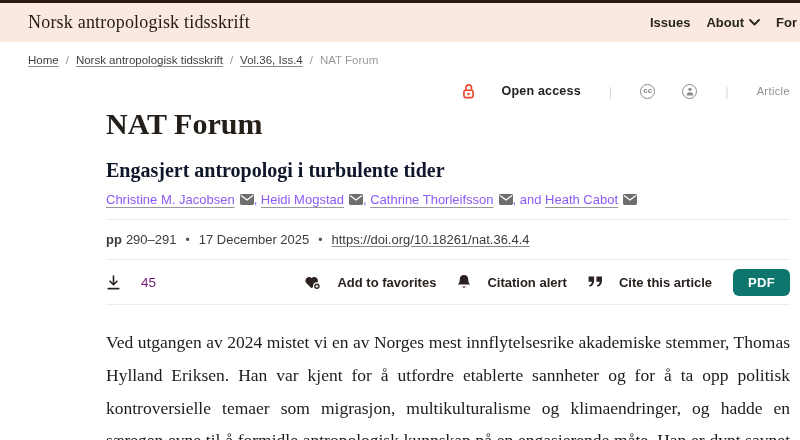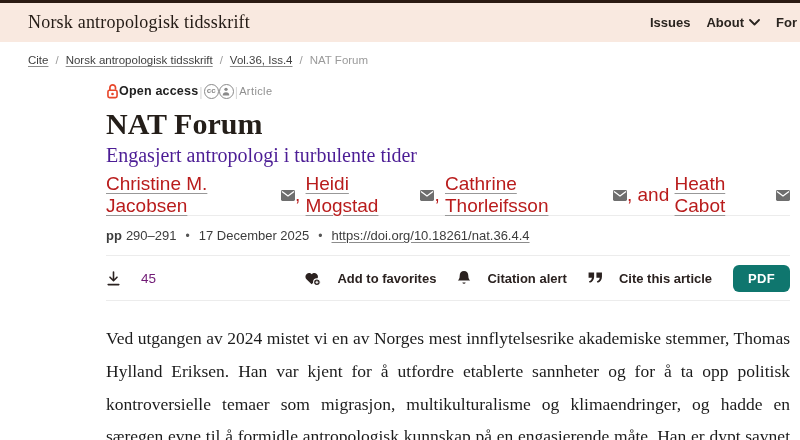--- a/index.html
+++ b/index.html
@@ -92,7 +92,7 @@
 </header>
 
 <div class="breadcrumb">
-  <span class="bc-link">Cite</span>
+  <span class="bc-link">Home</span>
   <span class="bc-sep">/</span>
   <span class="bc-link">Norsk antropologisk tidsskrift</span>
   <span class="bc-sep">/</span>

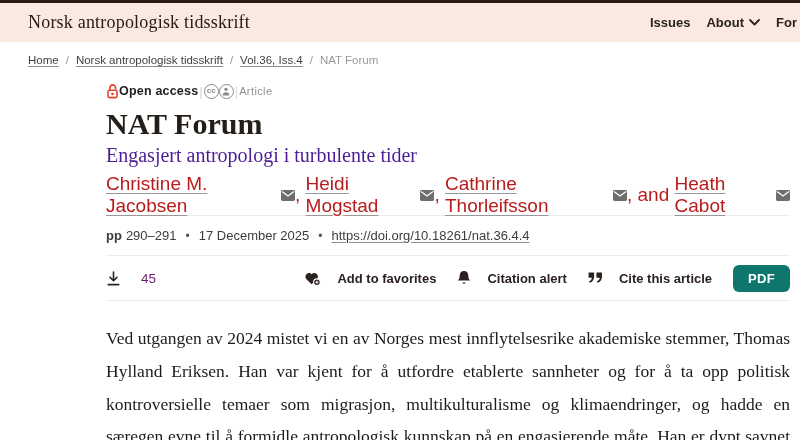--- a/index.html
+++ b/index.html
@@ -26,7 +26,7 @@
 
   .content { margin-left:106px; width:684px; }
 
-  .access-row { margin-top:17px; display:flex; align-items:center; gap:0; height:16px; }
+  .access-row { margin-top:17px; display:flex; align-items:center; gap:27px; height:16px;justify-content:flex-end; }
   .oa-label { font-size:12.5px; font-weight:700; color:#222; letter-spacing:.2px; }
   .vline { color:#d8d8d8; font-size:13px; margin:0 1px; }
   .cc-circle { width:15px; height:15px; border:1.2px solid #8a8a8a; border-radius:50%;

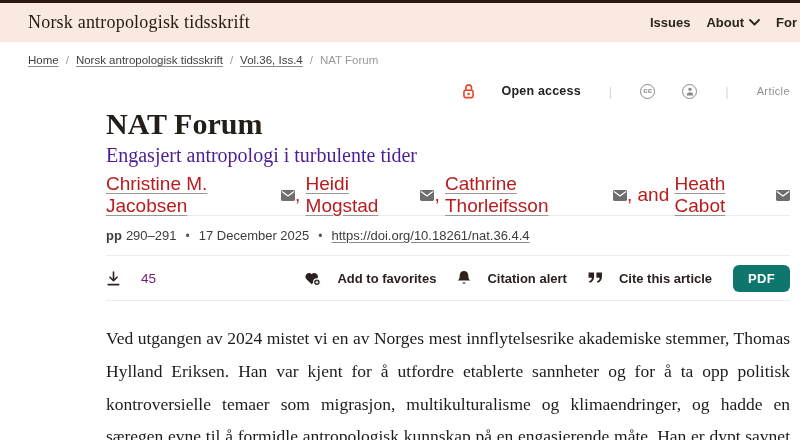--- a/index.html
+++ b/index.html
@@ -36,8 +36,8 @@
 
   .art-title { margin-top:9px; font-family:"Liberation Serif", serif; font-size:30px;
     line-height:32px; font-weight:600; color:#241e19; }
-  .art-subtitle { margin-top:3px; font-family:"Liberation Serif", serif; font-size:20px;
-    line-height:24px; font-weight:400; color:#4c1d95; }
+  .art-subtitle { margin-top:18px; font-family:"Liberation Serif", serif; font-size:20px;
+    line-height:24px; font-weight:700; color:#0f172a; }
 
   .authors { margin-top:19px; font-size:19px; color:#b91c1c; display:flex;
     align-items:center; height:18px; }

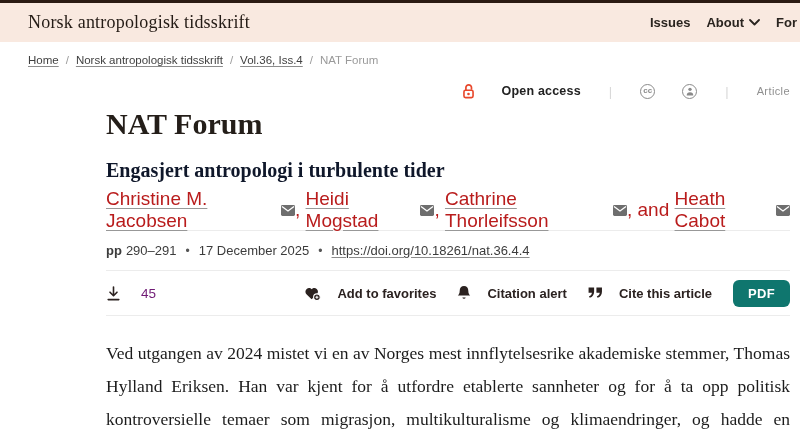--- a/index.html
+++ b/index.html
@@ -39,7 +39,7 @@
   .art-subtitle { margin-top:18px; font-family:"Liberation Serif", serif; font-size:20px;
     line-height:24px; font-weight:700; color:#0f172a; }
 
-  .authors { margin-top:19px; font-size:19px; color:#b91c1c; display:flex;
+  .authors { margin-top:8px; font-size:13px; color:#8b5cf6; display:flex;
     align-items:center; height:18px; }
   .author-name { text-decoration:underline; text-decoration-color:#989898;
     text-underline-offset:2.5px; cursor:pointer; }

